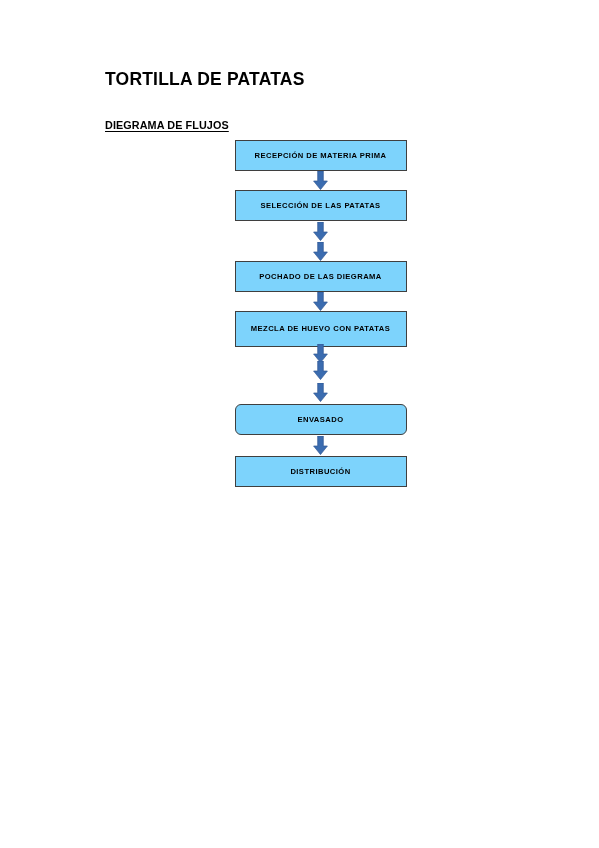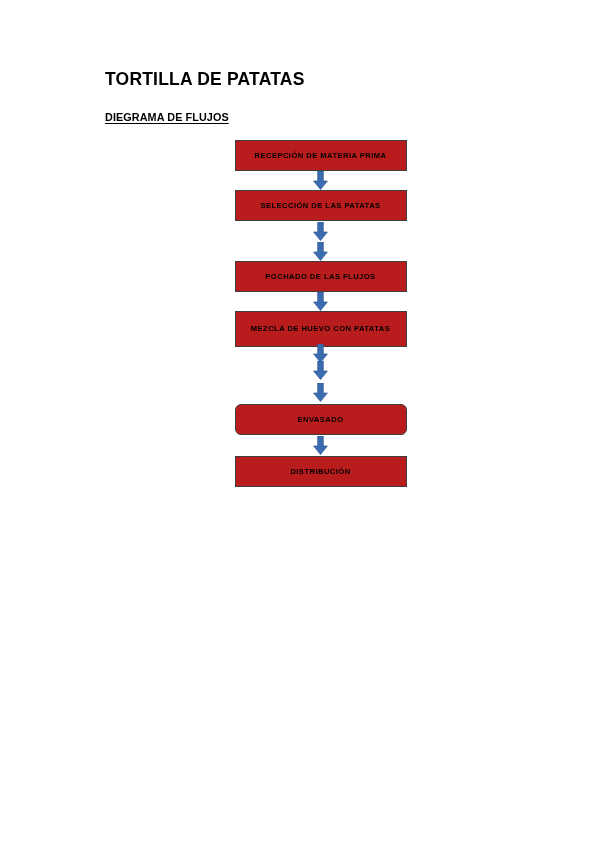--- a/index.html
+++ b/index.html
@@ -39,7 +39,7 @@
   .doc-subtitle {
     position: absolute;
     left: 84px;
-    top: 112px;
+    top: 120px;
     font-size: 10.8px;
     font-weight: bold;
     text-decoration: underline;

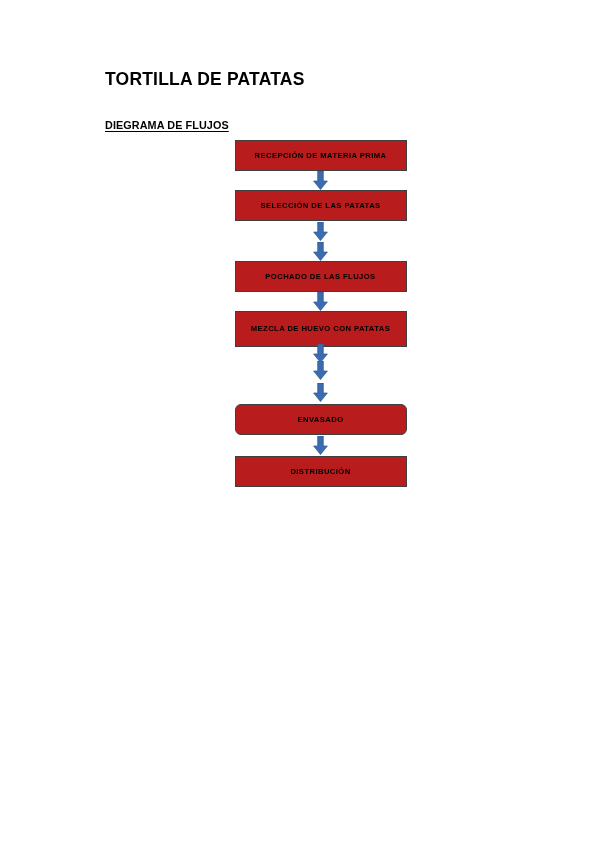--- a/index.html
+++ b/index.html
@@ -66,7 +66,7 @@
     box-sizing: border-box;
     width: 172px;
     border: 1.3px solid #3f3f3f;
-    background: #b91c1c;
+    background: #7dd3fc;
     display: flex;
     justify-content: center;
     text-align: center;

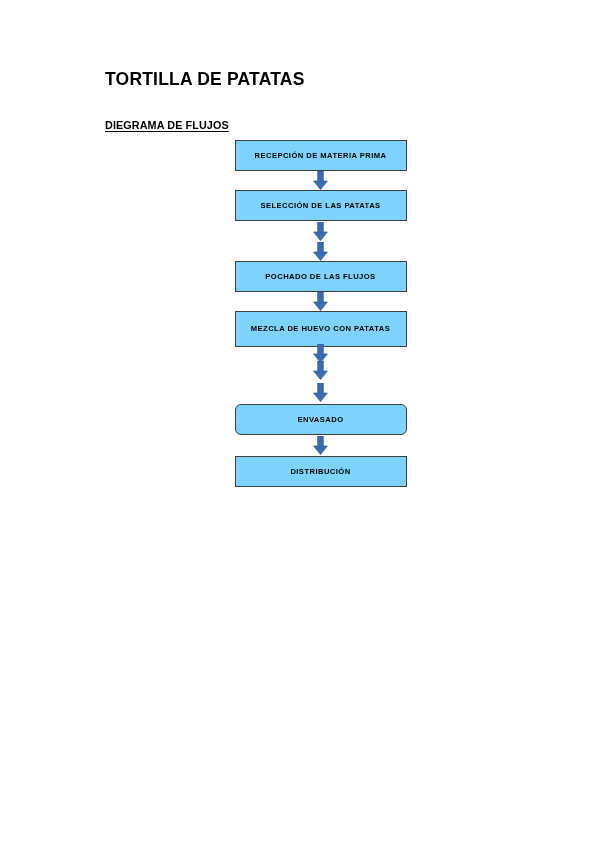--- a/index.html
+++ b/index.html
@@ -125,7 +125,7 @@
       </div>
       <div class="flow-row">
         <div class="flow-box v-center" style="height: 31px;">
-          <span>POCHADO DE LAS FLUJOS</span>
+          <span>POCHADO DE LAS DIEGRAMA</span>
         </div>
       </div>
       <div class="flow-arrow" style="height: 19px;">

